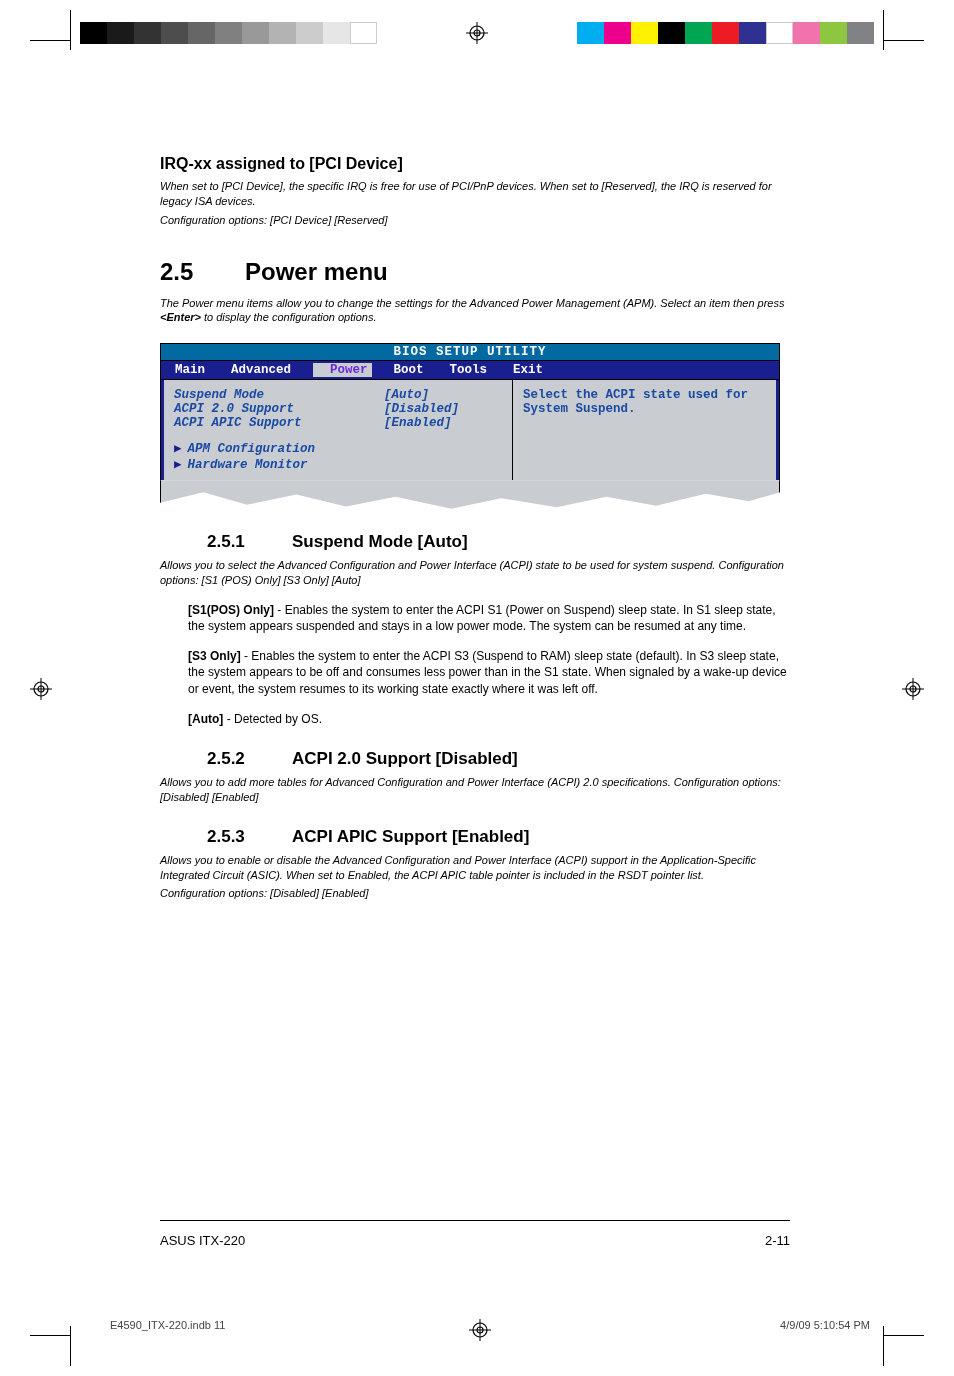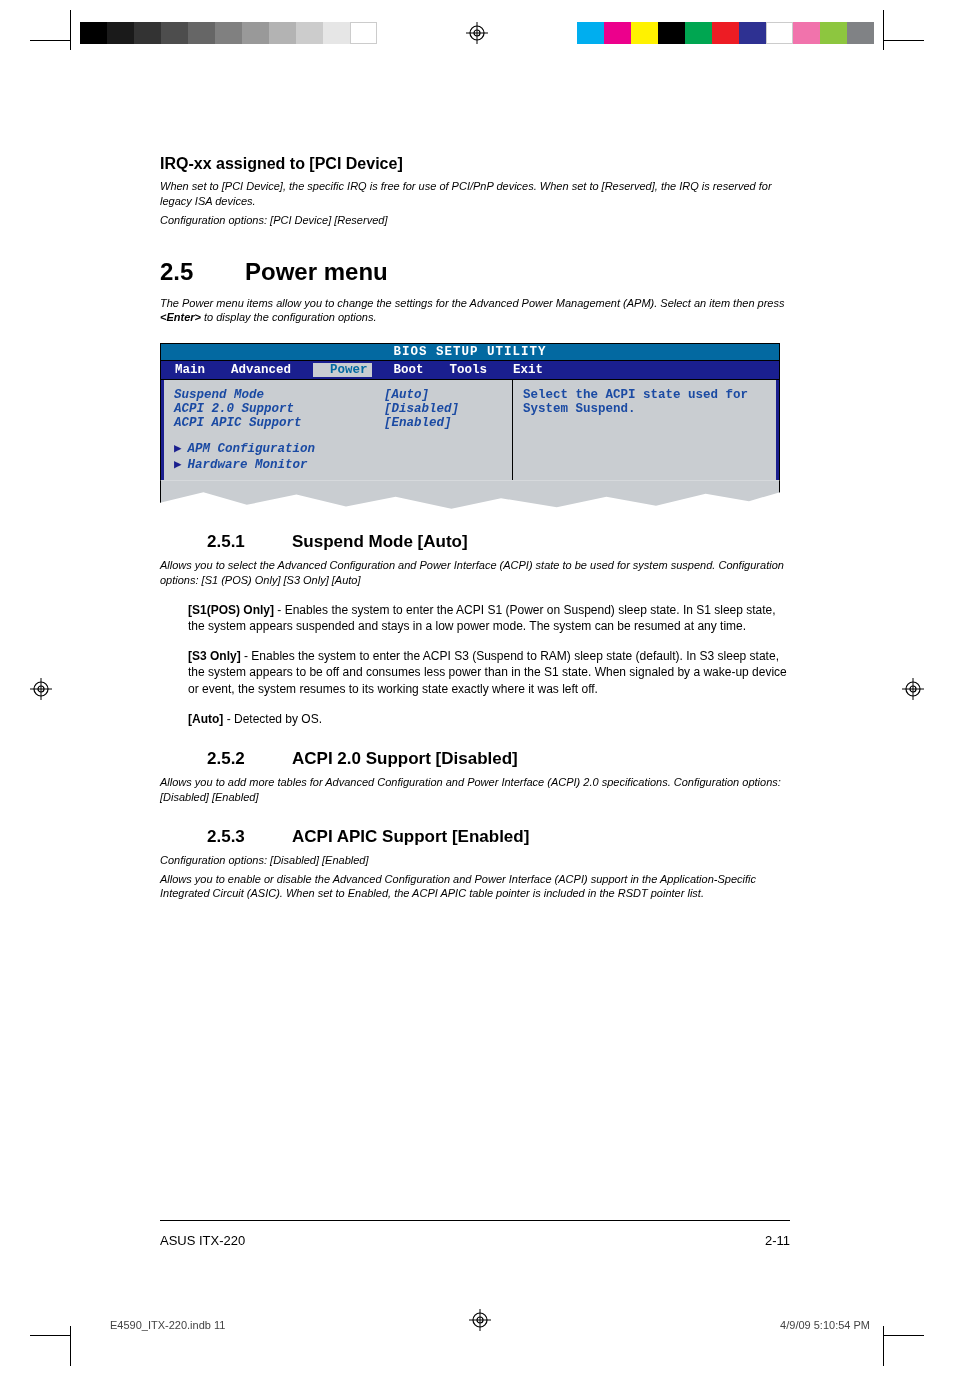--- a/index.html
+++ b/index.html
@@ -85,7 +85,7 @@
   .bios-menubar .tab { padding: 0 4px; }
   .bios-menubar .tab.active {
     background: #c9cdd1;
-    color: #0369a1;
+    color: #6d28d9;
     padding-left: 17px;
   }
   .bios-body {

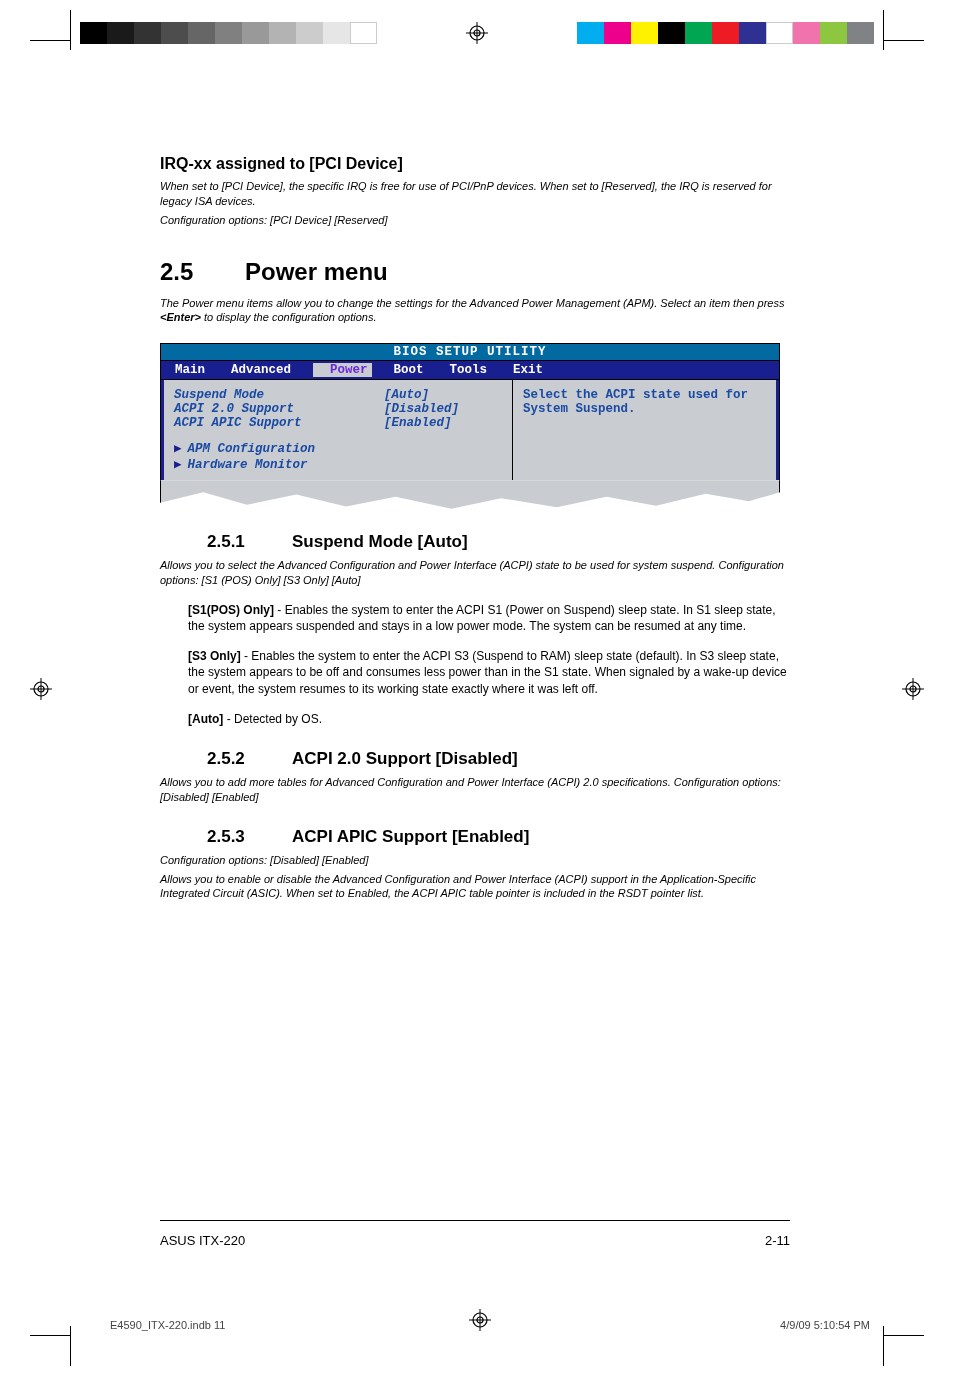--- a/index.html
+++ b/index.html
@@ -300,8 +300,8 @@
   <div class="sub-title">
     <span class="num">2.5.3</span><span>ACPI APIC Support [Enabled]</span>
   </div>
+  <div class="body-text">Allows you to enable or disable the Advanced Configuration and Power Interface (ACPI) support in the Application-Specific Integrated Circuit (ASIC). When set to Enabled, the ACPI APIC table pointer is included in the RSDT pointer list.</div>
   <div class="body-text">Configuration options: [Disabled] [Enabled]</div>
-  <div class="body-text">Allows you to enable or disable the Advanced Configuration and Power Interface (ACPI) support in the Application-Specific Integrated Circuit (ASIC). When set to Enabled, the ACPI APIC table pointer is included in the RSDT pointer list.</div>
 
 </div>
 

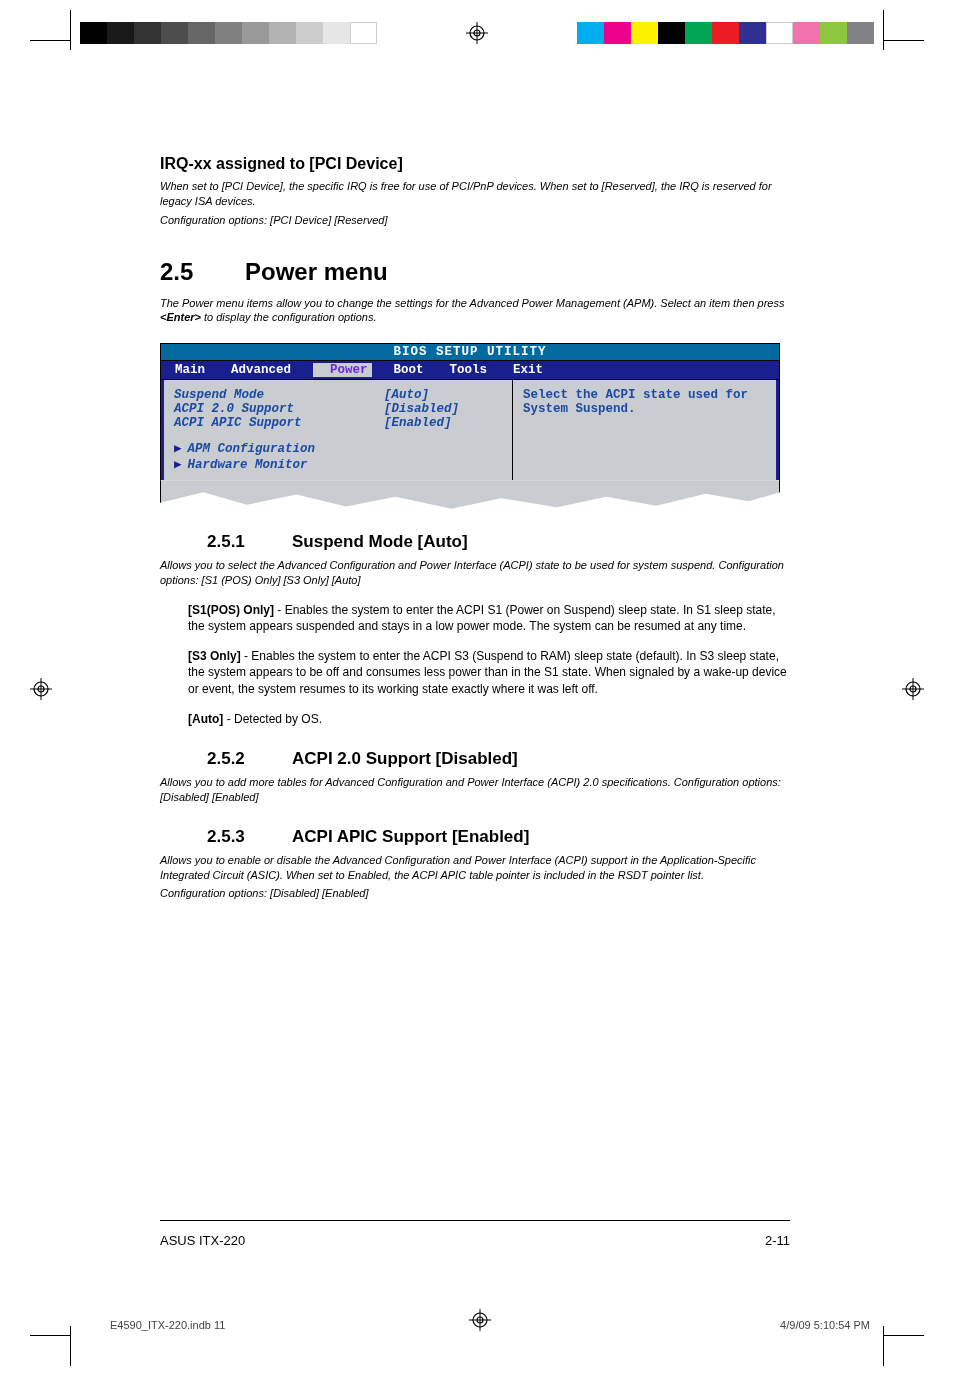--- a/index.html
+++ b/index.html
@@ -149,7 +149,7 @@
     width: 780px;
     display: flex;
     justify-content: space-between;
-    align-items: flex-end;
+    align-items: flex-start;
     font-size: 11px;
     color: #444;
     padding-left: 20px;

